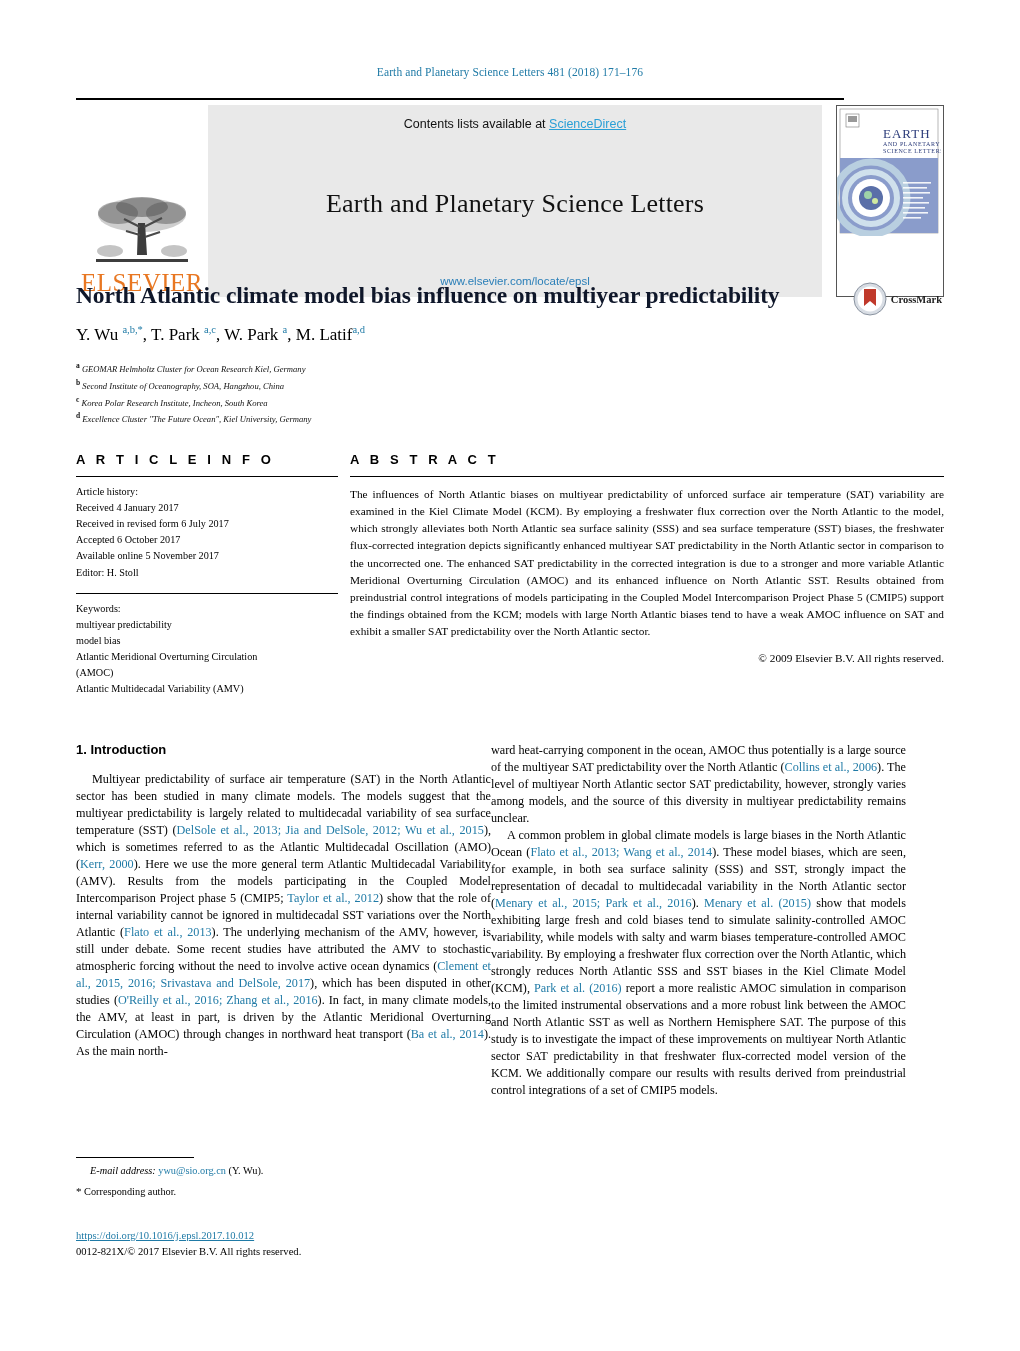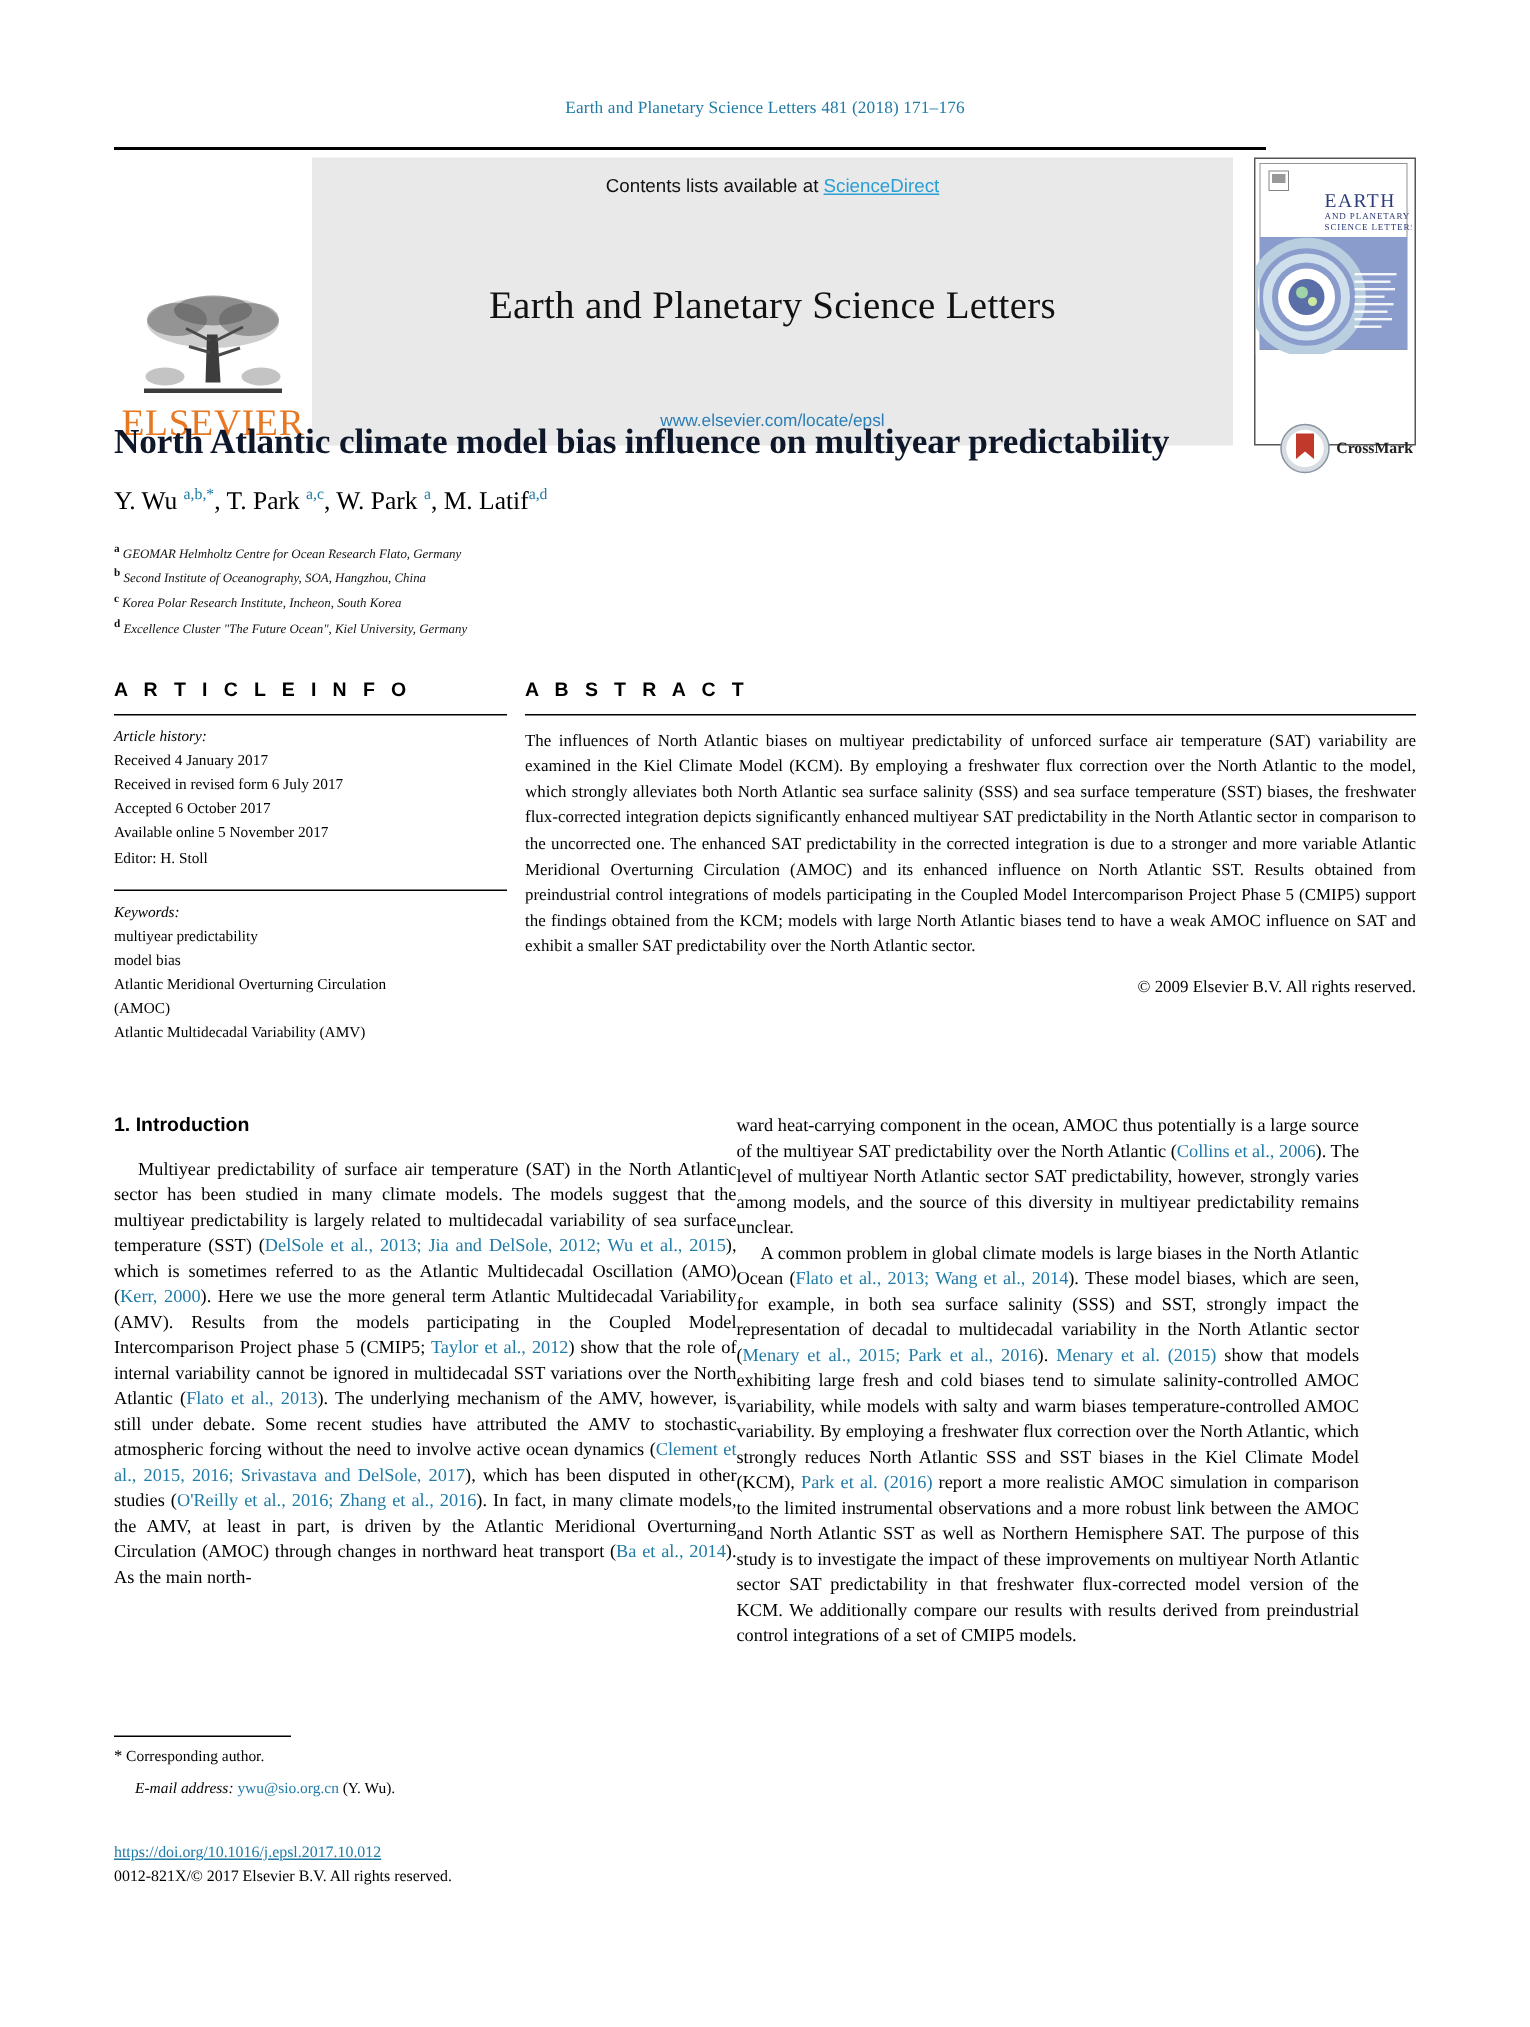--- a/index.html
+++ b/index.html
@@ -318,7 +318,7 @@
     <div class="authors">Y. Wu <sup>a,b,*</sup>, T. Park <sup>a,c</sup>, W. Park <sup>a</sup>, M. Latif<sup>a,d</sup></div>
 
     <div class="affils">
-      <div><sup>a</sup> <span>GEOMAR Helmholtz Centre for Ocean Research Flato, Germany</span></div>
+      <div><sup>a</sup> <span>GEOMAR Helmholtz Cluster for Ocean Research Kiel, Germany</span></div>
       <div><sup>b</sup> <span>Second Institute of Oceanography, SOA, Hangzhou, China</span></div>
       <div><sup>c</sup> <span>Korea Polar Research Institute, Incheon, South Korea</span></div>
       <div><sup>d</sup> <span>Excellence Cluster "The Future Ocean", Kiel University, Germany</span></div>

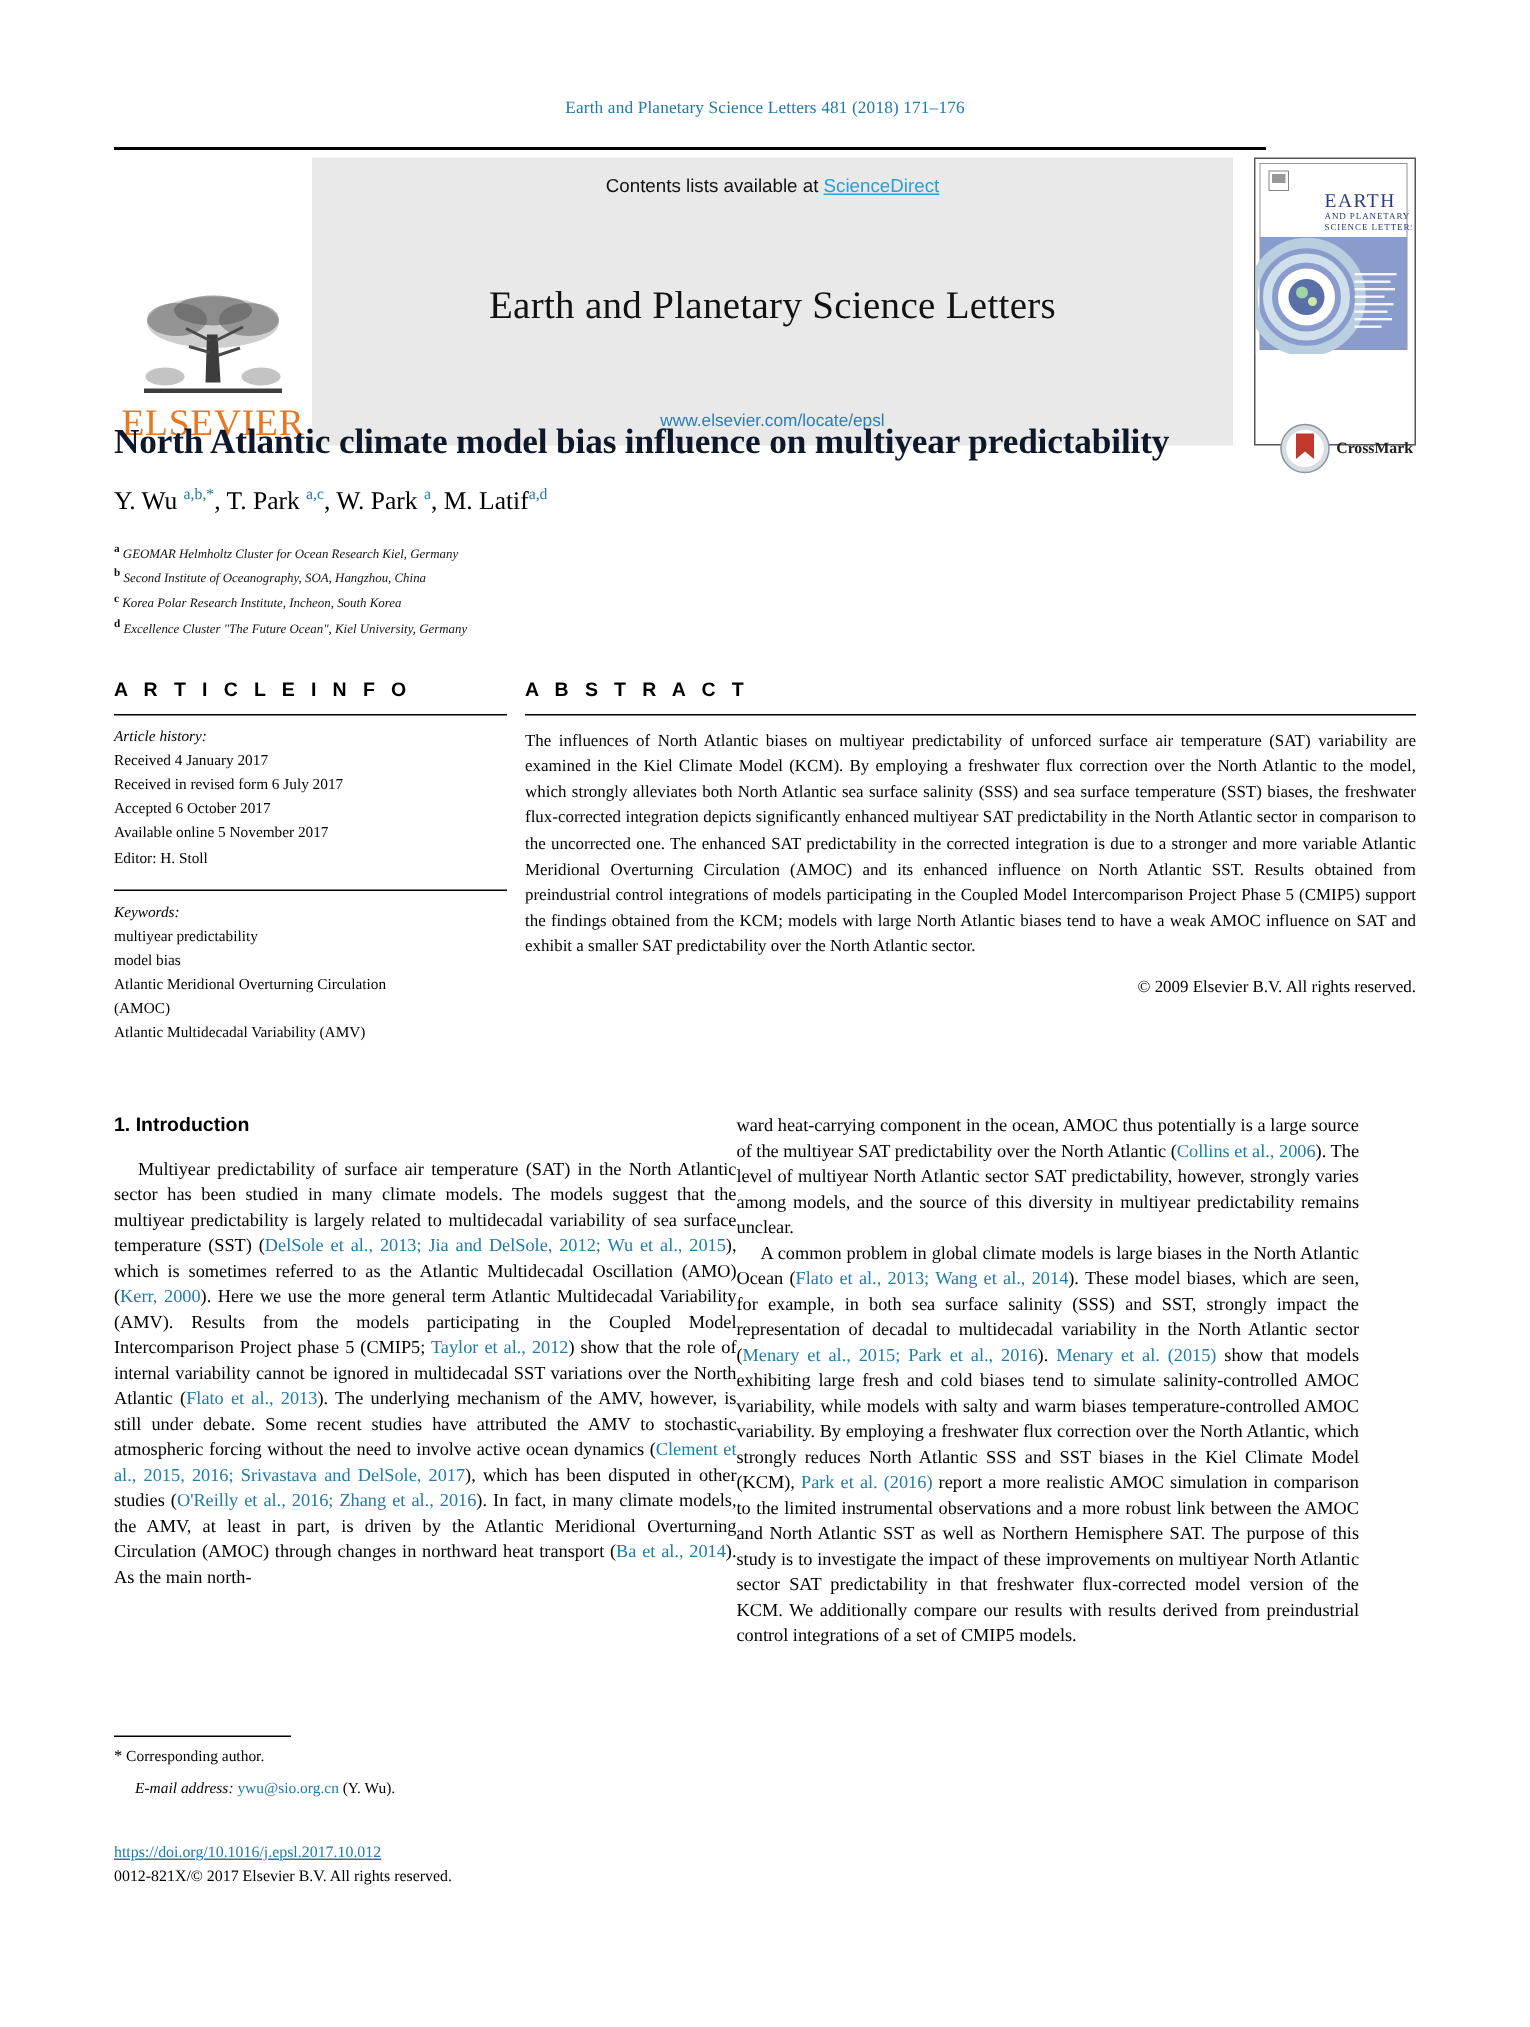--- a/index.html
+++ b/index.html
@@ -162,7 +162,7 @@
   }
   .thin-rule { border-top: 1.6px solid #000; margin-top: 9px; }
   .info-body { font-size: 10.2px; line-height: 1.58; margin-top: 7px; }
-  .info-body .lbl { font-style: italic; }
+  .info-body .lbl { }
   .kw-rule { border-top: 1.2px solid #000; margin-top: 12px; }
   .abs-text {
     font-size: 11.3px;

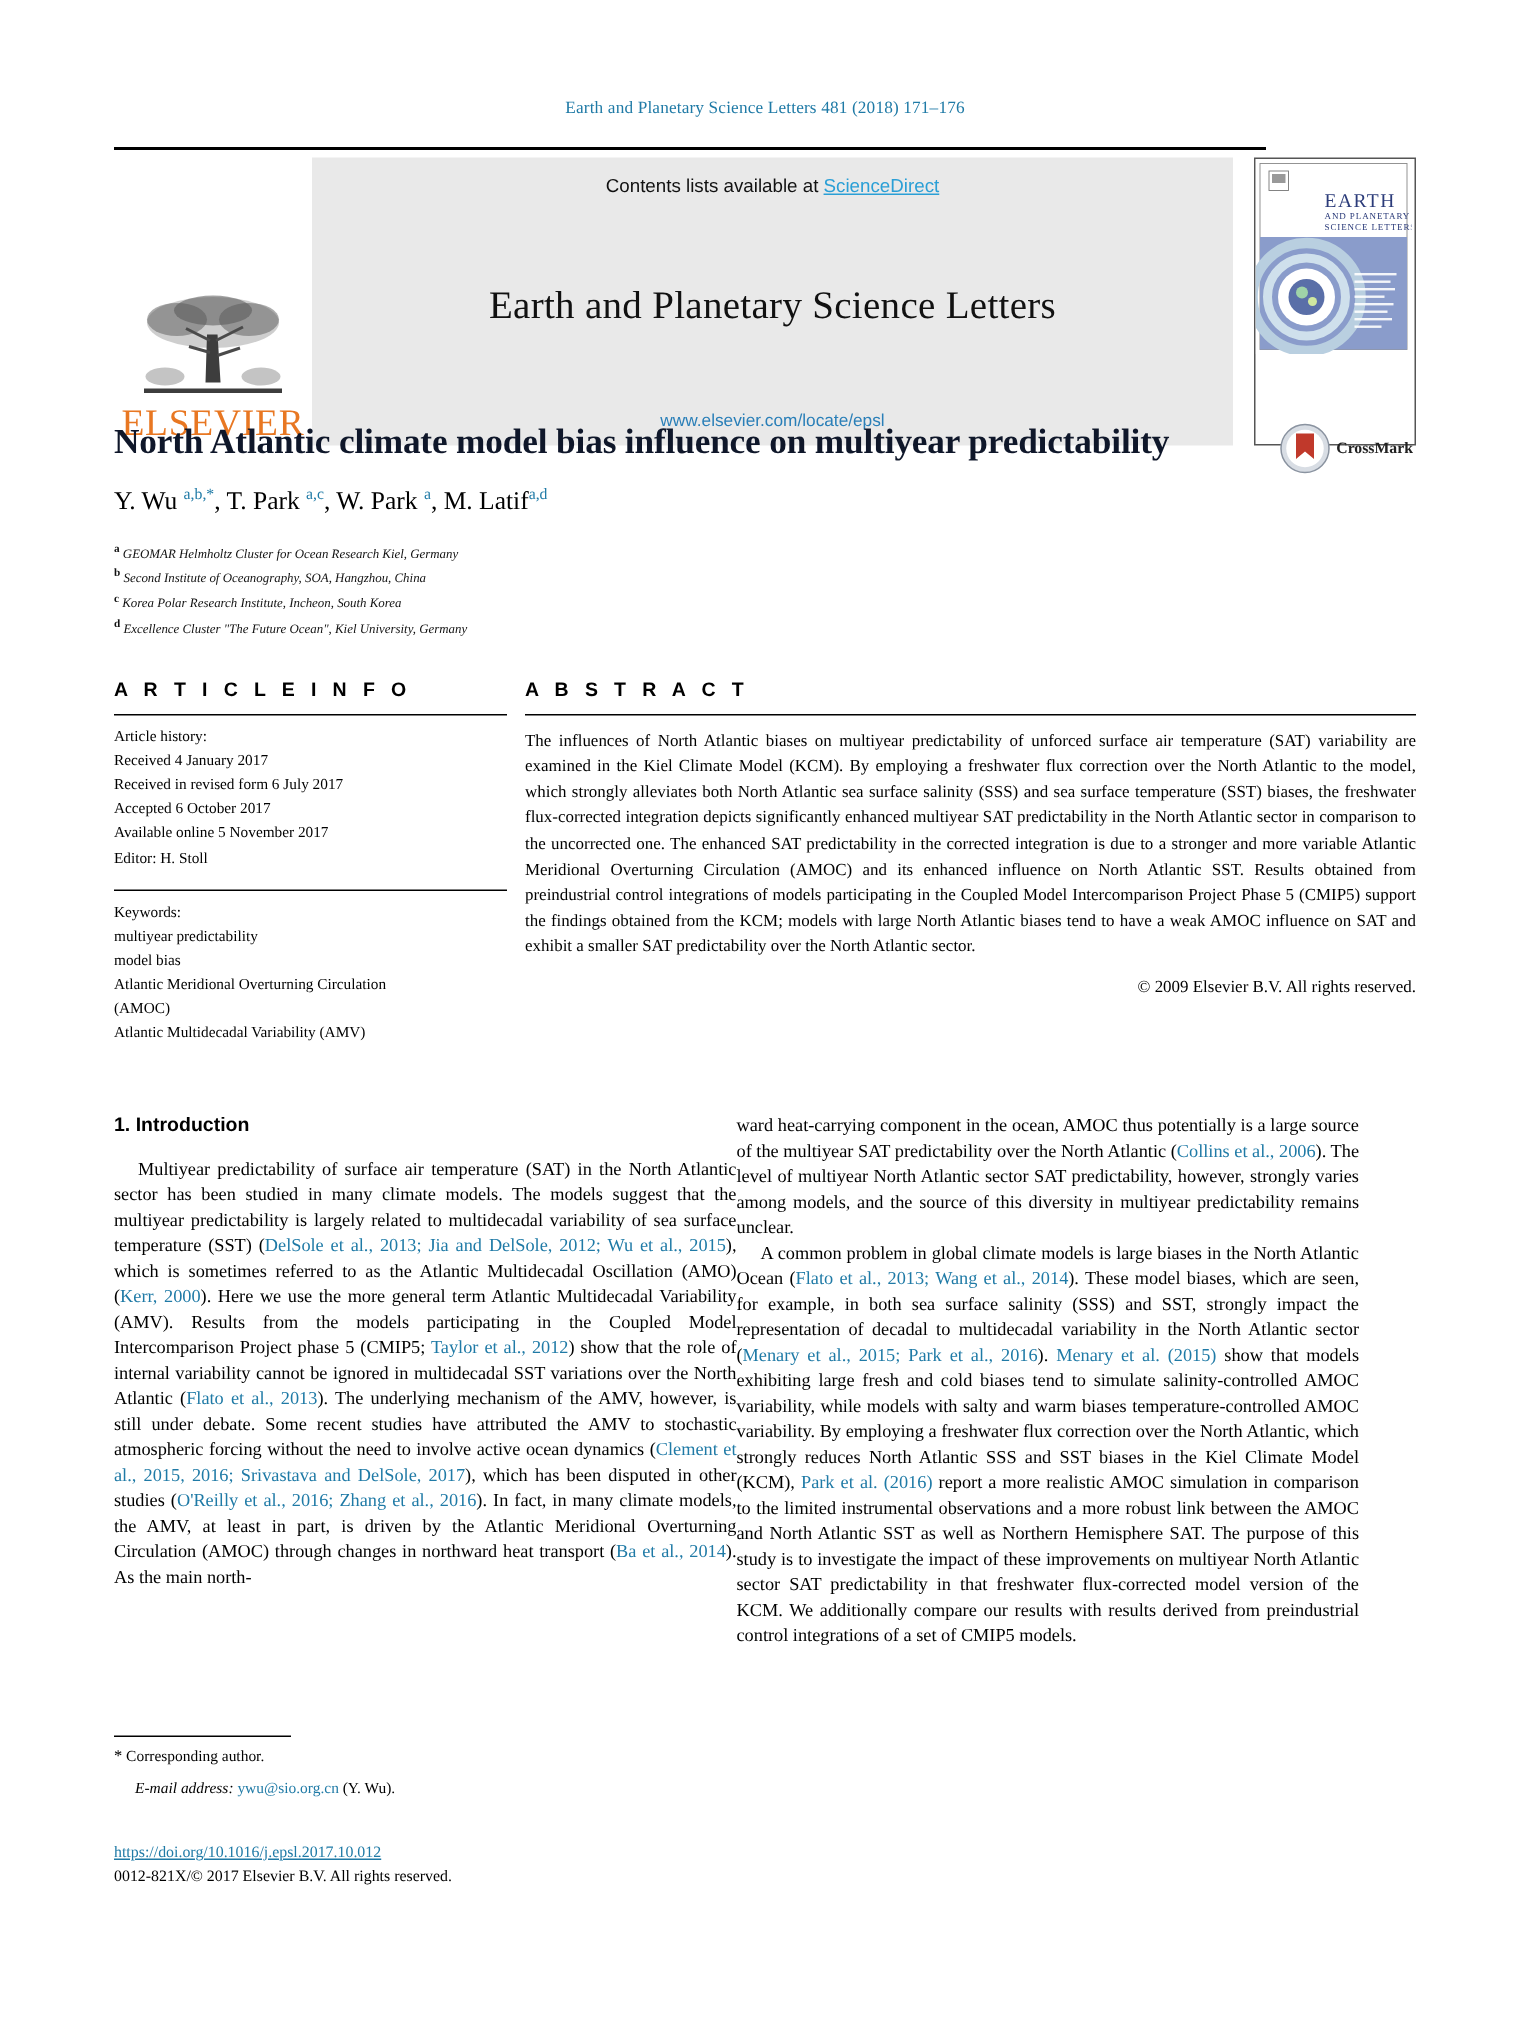--- a/index.html
+++ b/index.html
@@ -370,15 +370,15 @@
 
   <div class="footnote">
     <div class="fn-rule"></div>
-    <div class="fn-line">
-      <span class="star">*</span>
-      <span>Corresponding author.</span>
-    </div>
     <div class="fn-line" style="padding-left:14px;text-indent:0;">
       <span class="fn-mail">E-mail address:</span>
       <a class="ref" href="#">ywu@sio.org.cn</a>
       <span>(Y. Wu).</span>
     </div>
+    <div class="fn-line">
+      <span class="star">*</span>
+      <span>Corresponding author.</span>
+    </div>
   </div>
 
   <div class="doi-block">

